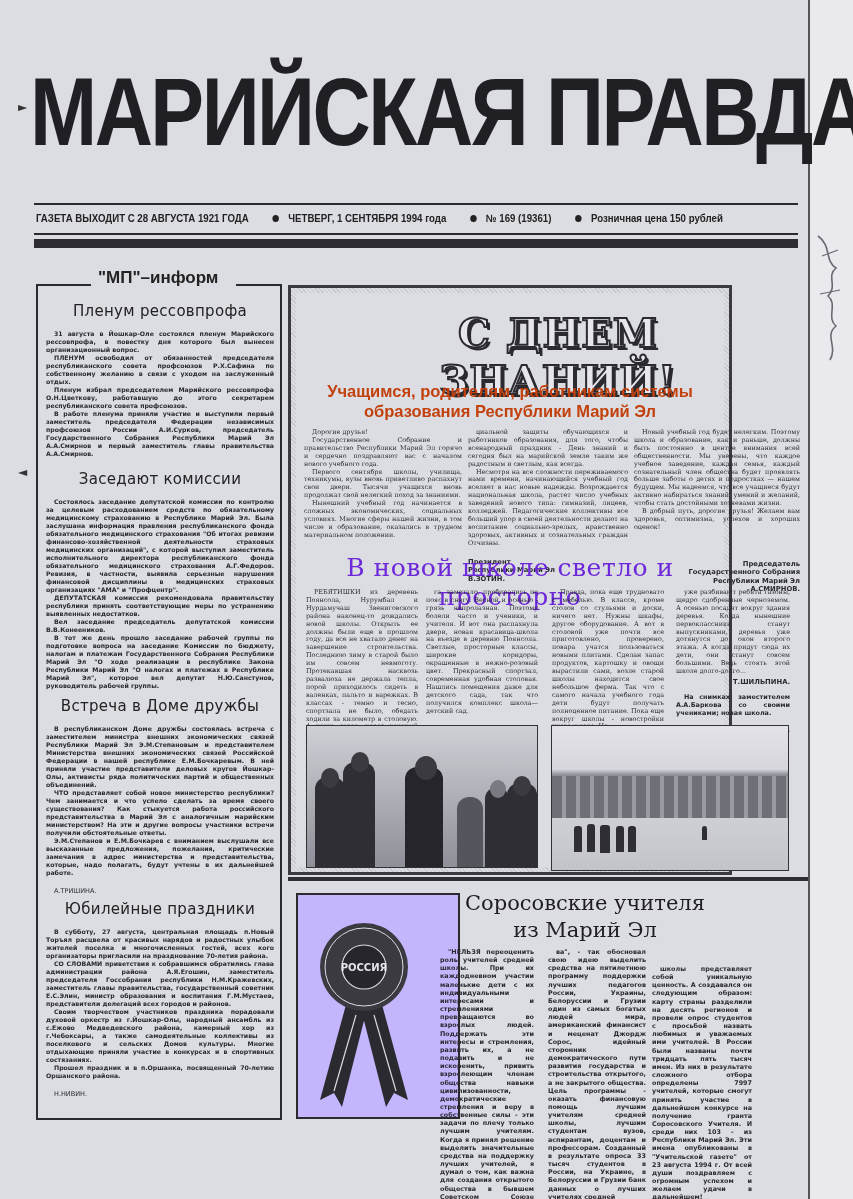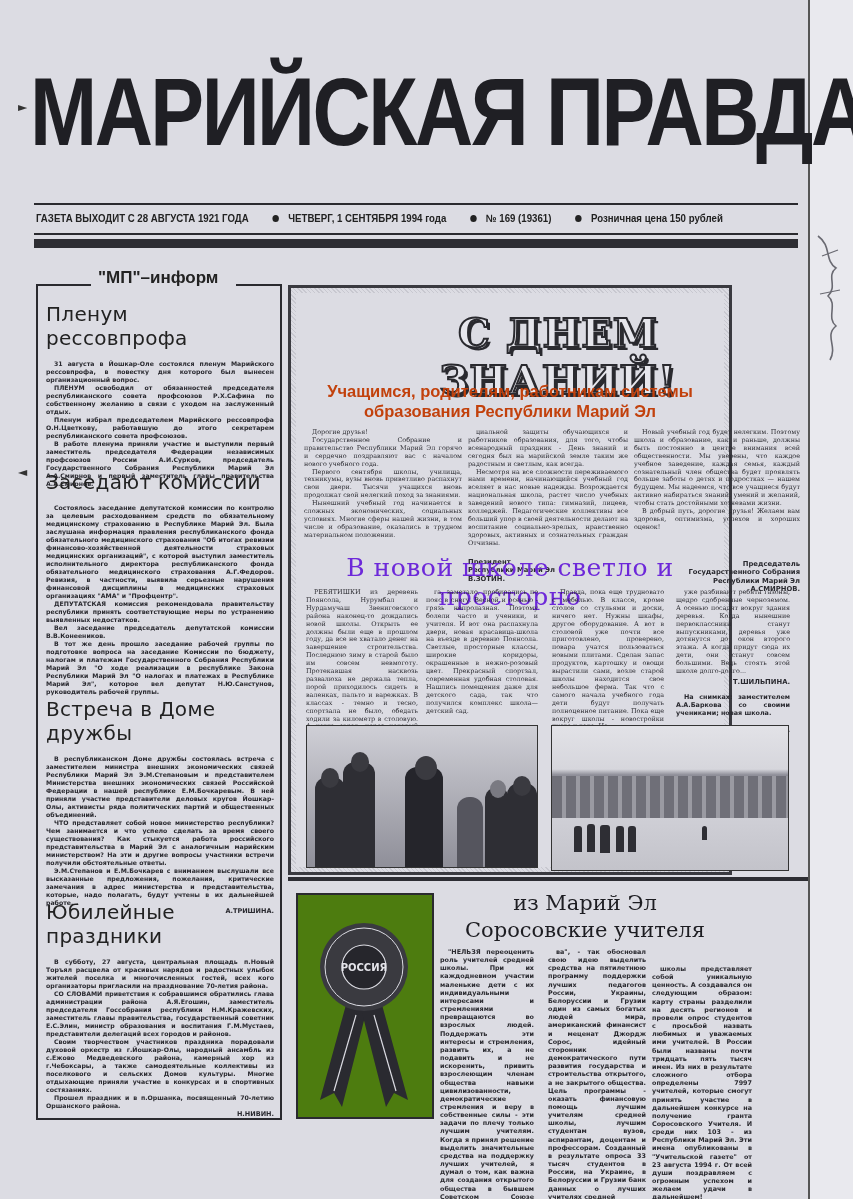--- a/index.html
+++ b/index.html
@@ -23,7 +23,7 @@
   .left-box-top-l { position: absolute; left: 36px; top: 284px; width: 55px; height: 2px; background: #2a2a2f; }
   .left-box-top-r { position: absolute; left: 236px; top: 284px; width: 46px; height: 2px; background: #2a2a2f; }
   .article-left { position: absolute; left: 46px; width: 228px; }
-  .article-left h3 { font-family: "DejaVu Sans", sans-serif; font-weight: normal; font-size: 20px; text-align: left; margin-bottom: 10px; color: #222; letter-spacing: 0.3px; }
+  .article-left h3 { font-family: "DejaVu Sans", sans-serif; font-weight: normal; font-size: 15px; text-align: center; margin-bottom: 10px; color: #222; letter-spacing: 0.3px; }
   .article-left p { font-family: "DejaVu Sans", sans-serif; font-size: 6.2px; line-height: 8px; text-align: justify; color: #2a2a30; text-indent: 8px; font-weight: bold; }
   .article-left .sig { text-align: right; font-size: 6.5px; font-weight: bold; margin-top: 0; }
 

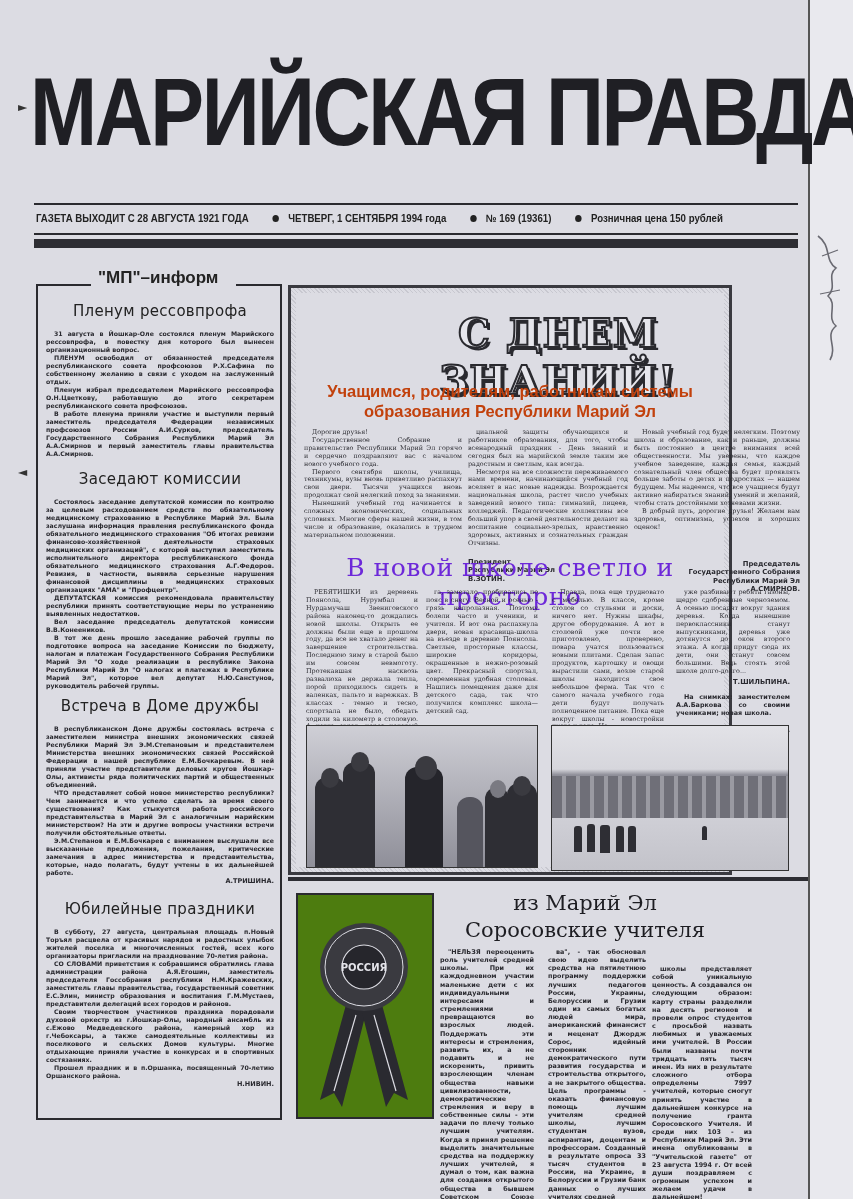--- a/index.html
+++ b/index.html
@@ -25,7 +25,7 @@
   .article-left { position: absolute; left: 46px; width: 228px; }
   .article-left h3 { font-family: "DejaVu Sans", sans-serif; font-weight: normal; font-size: 15px; text-align: center; margin-bottom: 10px; color: #222; letter-spacing: 0.3px; }
   .article-left p { font-family: "DejaVu Sans", sans-serif; font-size: 6.2px; line-height: 8px; text-align: justify; color: #2a2a30; text-indent: 8px; font-weight: bold; }
-  .article-left .sig { text-align: right; font-size: 6.5px; font-weight: bold; margin-top: 0; }
+  .article-left .sig { font-size: 6.5px; font-weight: normal; margin-top: 10px; }
 
   
   .hero-box { position: absolute; left: 288px; top: 285px; width: 444px; height: 590px; border: 3px solid #3a3a40;

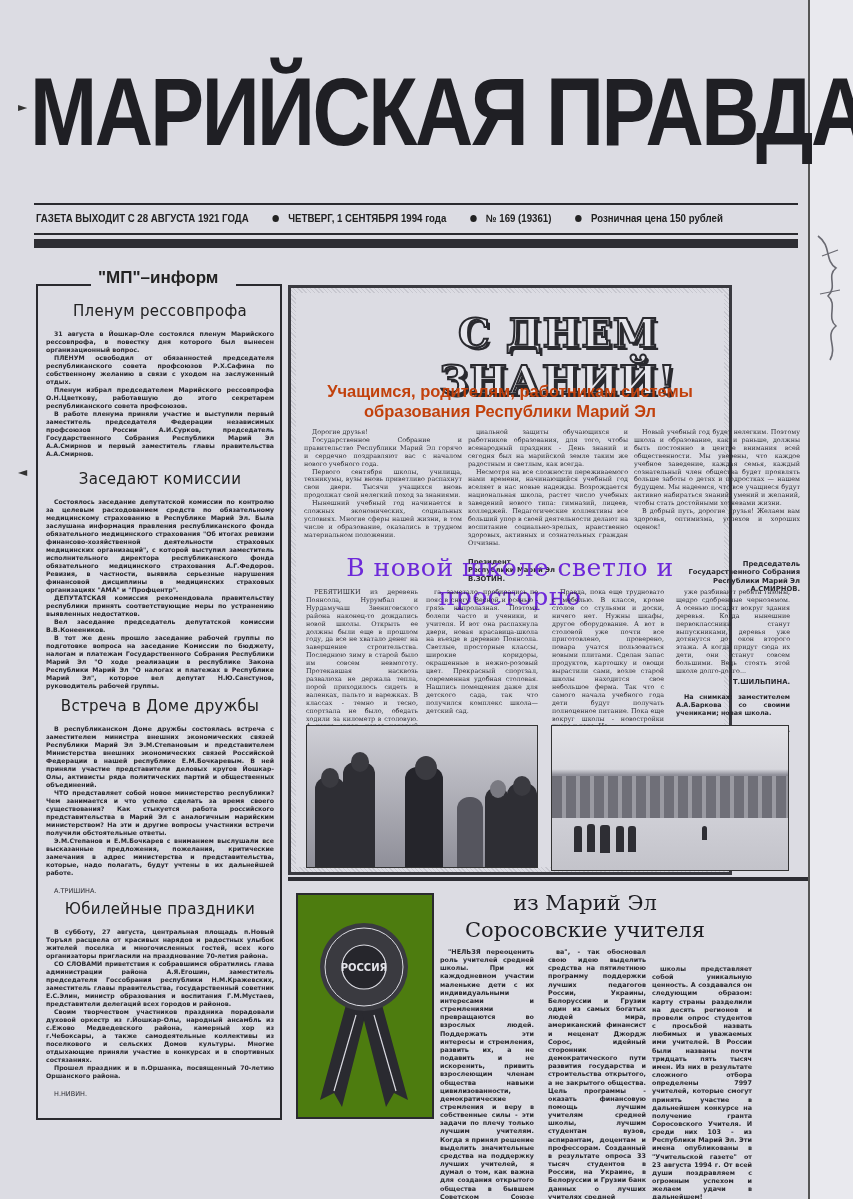--- a/index.html
+++ b/index.html
@@ -230,8 +230,8 @@
   </div>
 
   <div class="soros-title">
+    <div>Соросовские учителя</div>
     <div>из Марий Эл</div>
-    <div>Соросовские учителя</div>
   </div>
 
   <div class="soros-col" style="left:440px;top:948px;width:94px;">

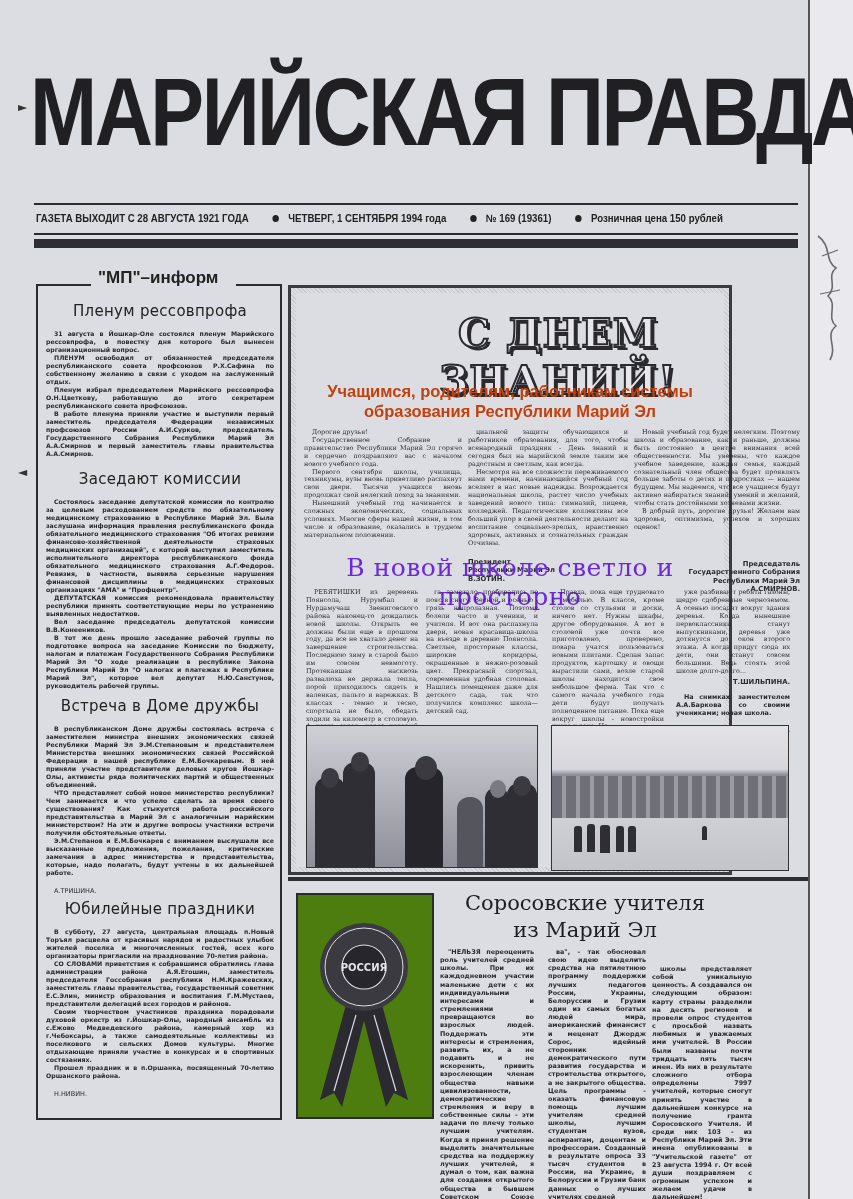--- a/index.html
+++ b/index.html
@@ -54,7 +54,7 @@
   .kid { position: absolute; width: 8px; background: #2e2e34; border-radius: 3px 3px 0 0; }
 
   
-  .medal-box { position: absolute; left: 296px; top: 893px; width: 138px; height: 226px; border: 2px solid #2a2a2f; background: #4d7c0f; }
+  .medal-box { position: absolute; left: 296px; top: 893px; width: 164px; height: 226px; border: 2px solid #2a2a2f; background: #c4b5fd; }
   .soros-title { position: absolute; left: 440px; top: 890px; width: 290px; text-align: center;
     font-family: "DejaVu Serif", serif; font-size: 21px; line-height: 27px; color: #1d1d22; }
   .soros-col { position: absolute; font-family: "DejaVu Sans", sans-serif; font-weight: bold; font-size: 6.4px; line-height: 8.15px; text-align: justify; color: #2a2a30; }

